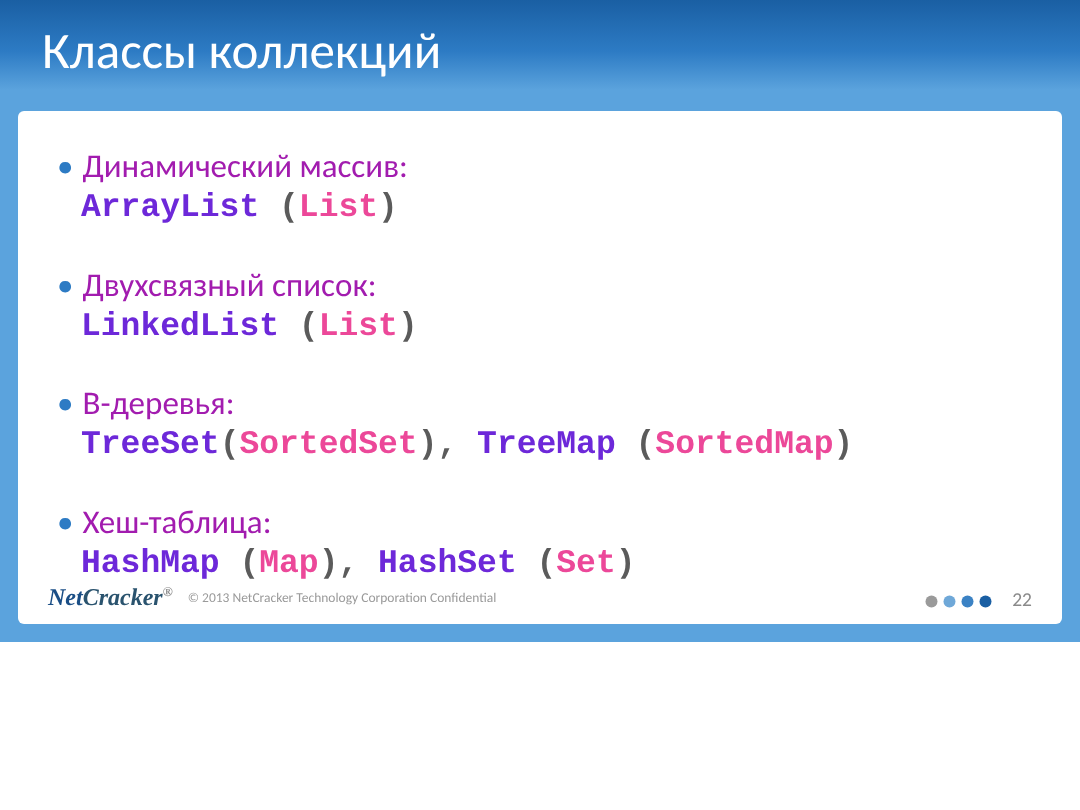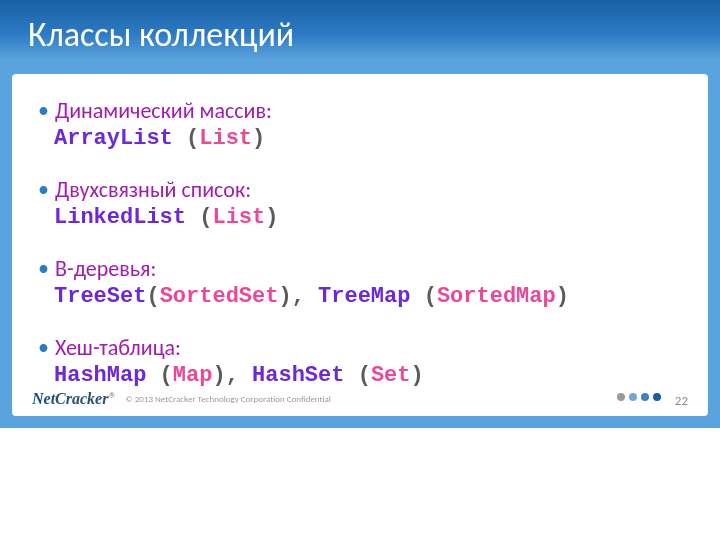--- a/index.html
+++ b/index.html
@@ -74,7 +74,7 @@
   .logo .cracker { color: #2a536e; }
   .reg { font-size: 9px; color: #8a8a8a; vertical-align: super; }
   .copyright { font-size: 9px; color: #9a9a9a; }
-  .dots-pg { display: flex; align-items: flex-start; gap: 14px; }
+  .dots-pg { display: flex; align-items: center; gap: 14px; }
   .four-dots { display: flex; gap: 4px; }
   .four-dots span {
     width: 8px; height: 8px; border-radius: 50%; display: inline-block;

